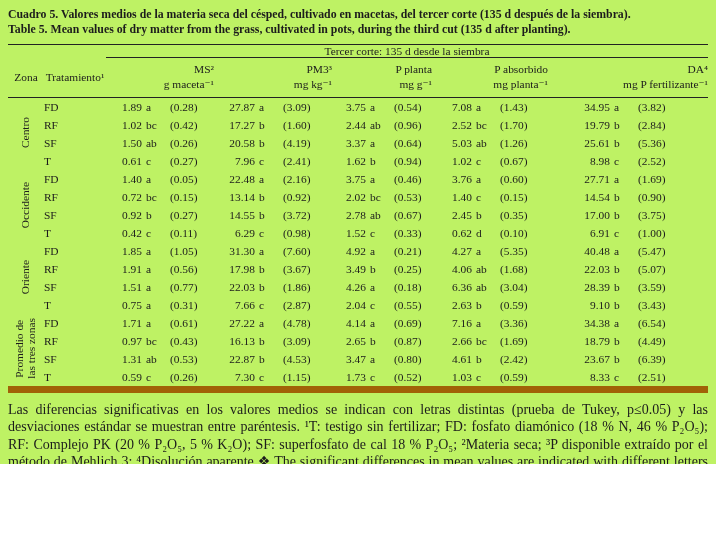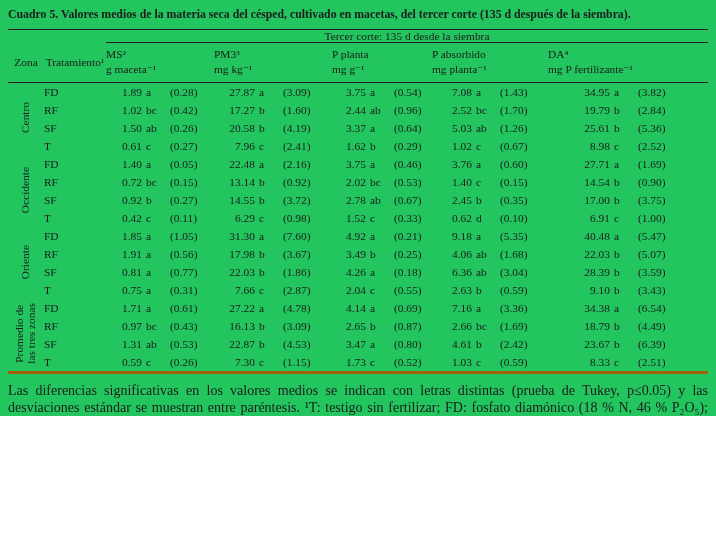--- a/index.html
+++ b/index.html
@@ -5,10 +5,10 @@
   html, body { margin: 0; padding: 0; background: #ffffff; }
   .page {
     position: relative;
-    width: 716px; height: 416px;
+    width: 716px; height: 464px;
     box-sizing: border-box;
     padding: 7px 8px 4px 8px;
-    background: #22c55e;
+    background: #bef264;
     color: #1c1c1c;
     font-family: "Liberation Serif", "DejaVu Serif", serif;
     overflow: hidden;

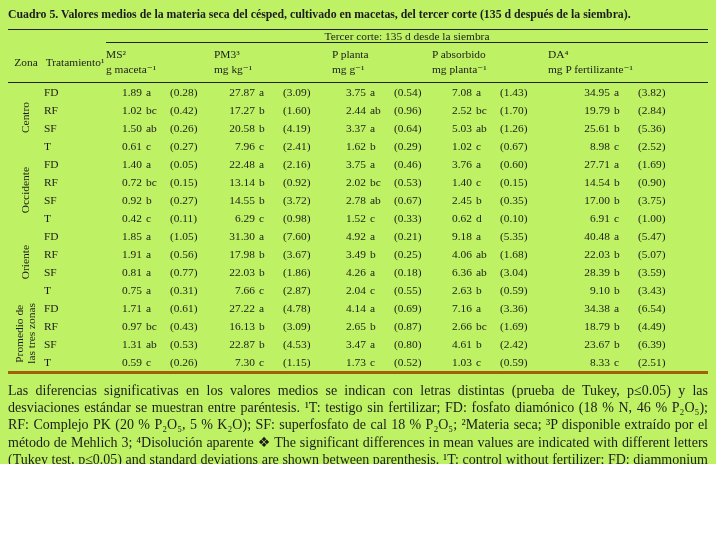--- a/index.html
+++ b/index.html
@@ -72,6 +72,7 @@
 <div class="page">
 
   <div class="caption">Cuadro 5. Valores medios de la materia seca del césped, cultivado en macetas, del tercer corte (135 d después de la siembra).</div>
+  <div class="caption">Table 5. Mean values of dry matter from the grass, cultivated in pots, during the third cut (135 d after planting).</div>
 
   <table class="data-table">
     <colgroup>

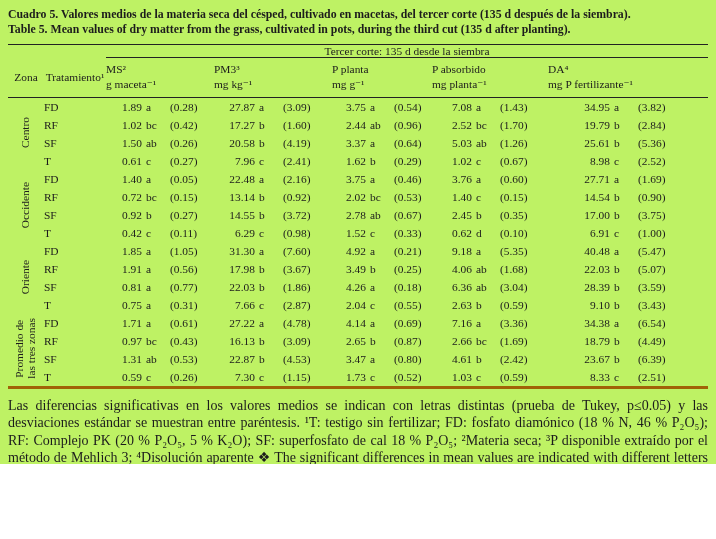--- a/index.html
+++ b/index.html
@@ -23,7 +23,7 @@
     border-collapse: collapse;
     margin-top: 7px;
     border-top: 1px solid #222;
-    border-bottom: 3px solid #a16207;
+    border-bottom: 7px solid #a16207;
     table-layout: fixed;
   }
   table.data-table th, table.data-table td {

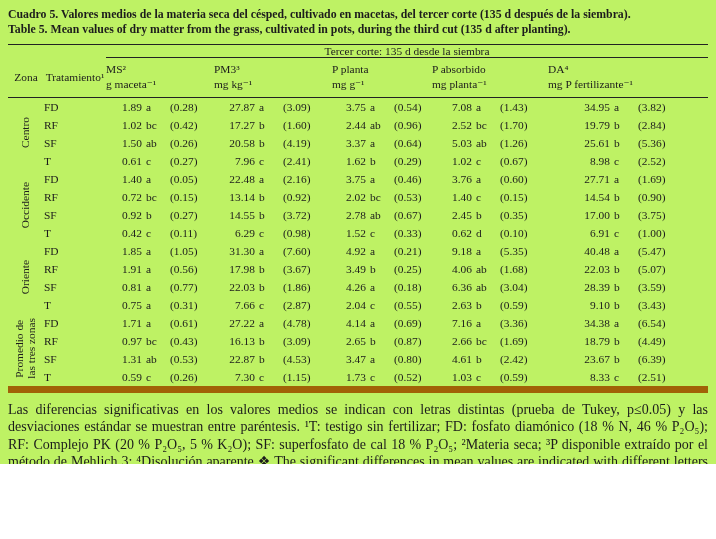--- a/index.html
+++ b/index.html
@@ -43,7 +43,7 @@
     padding: 4px 0 5px 0;
     vertical-align: middle;
   }
-  .cname, .cunit { text-align: left; line-height: 1.3; }
+  .cname, .cunit { text-align: right; line-height: 1.3; }
   tbody td { height: 18px; vertical-align: middle; }
   .trt-cell { }
   .val-cell { text-align: center; white-space: nowrap; }

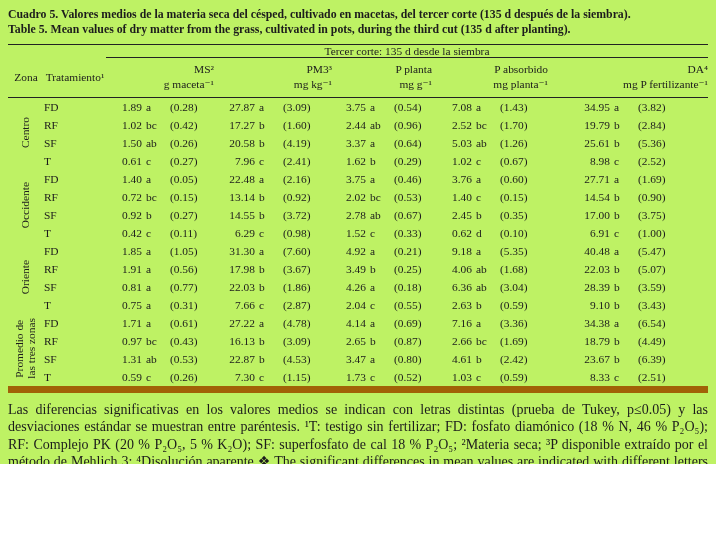--- a/index.html
+++ b/index.html
@@ -144,7 +144,7 @@
           <td class="trt-cell">T</td>
           <td class="val-cell"><span class="v">0.61</span><span class="g">c</span><span class="sd">(0.27)</span></td>
           <td class="val-cell"><span class="v">7.96</span><span class="g">c</span><span class="sd">(2.41)</span></td>
-          <td class="val-cell"><span class="v">1.62</span><span class="g">b</span><span class="sd">(0.29)</span></td>
+          <td class="val-cell"><span class="v">1.62</span><span class="g">b</span><span class="sd">(0.94)</span></td>
           <td class="val-cell"><span class="v">1.02</span><span class="g">c</span><span class="sd">(0.67)</span></td>
           <td class="val-cell"><span class="v">8.98</span><span class="g">c</span><span class="sd">(2.52)</span></td>
         </tr>

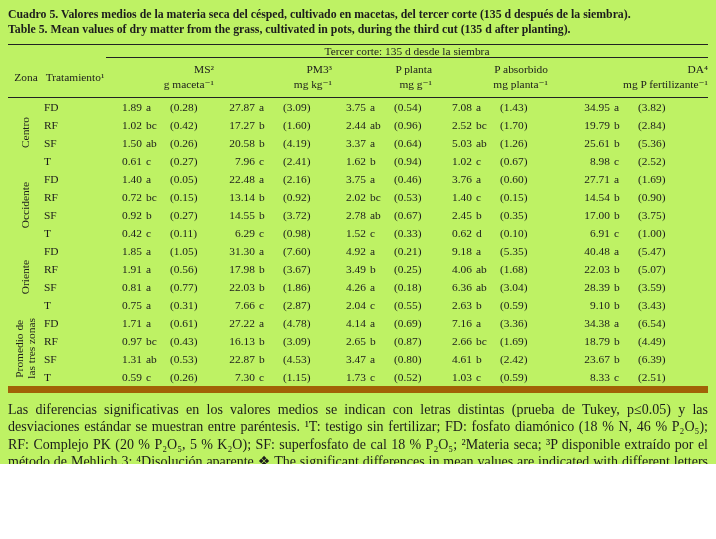--- a/index.html
+++ b/index.html
@@ -187,7 +187,7 @@
           <td class="val-cell"><span class="v">1.85</span><span class="g">a</span><span class="sd">(1.05)</span></td>
           <td class="val-cell"><span class="v">31.30</span><span class="g">a</span><span class="sd">(7.60)</span></td>
           <td class="val-cell"><span class="v">4.92</span><span class="g">a</span><span class="sd">(0.21)</span></td>
-          <td class="val-cell"><span class="v">9.18</span><span class="g">a</span><span class="sd">(5.35)</span></td>
+          <td class="val-cell"><span class="v">4.27</span><span class="g">a</span><span class="sd">(5.35)</span></td>
           <td class="val-cell"><span class="v">40.48</span><span class="g">a</span><span class="sd">(5.47)</span></td>
         </tr>
         <tr>

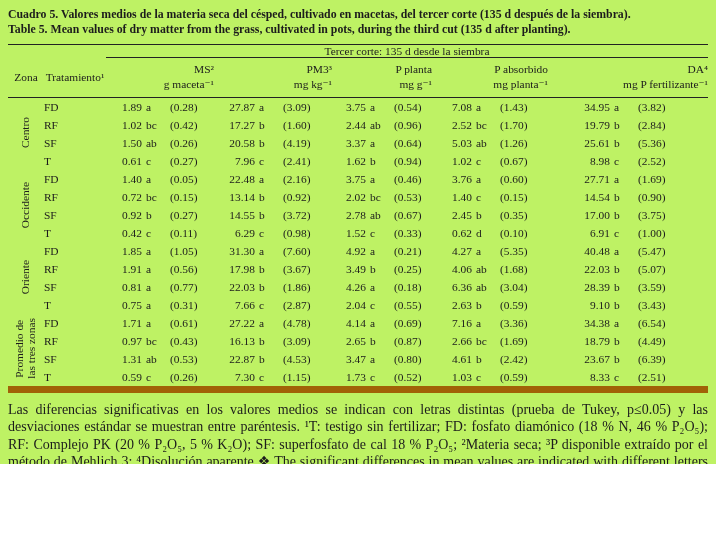--- a/index.html
+++ b/index.html
@@ -200,7 +200,7 @@
         </tr>
         <tr>
           <td class="trt-cell">SF</td>
-          <td class="val-cell"><span class="v">0.81</span><span class="g">a</span><span class="sd">(0.77)</span></td>
+          <td class="val-cell"><span class="v">1.51</span><span class="g">a</span><span class="sd">(0.77)</span></td>
           <td class="val-cell"><span class="v">22.03</span><span class="g">b</span><span class="sd">(1.86)</span></td>
           <td class="val-cell"><span class="v">4.26</span><span class="g">a</span><span class="sd">(0.18)</span></td>
           <td class="val-cell"><span class="v">6.36</span><span class="g">ab</span><span class="sd">(3.04)</span></td>

